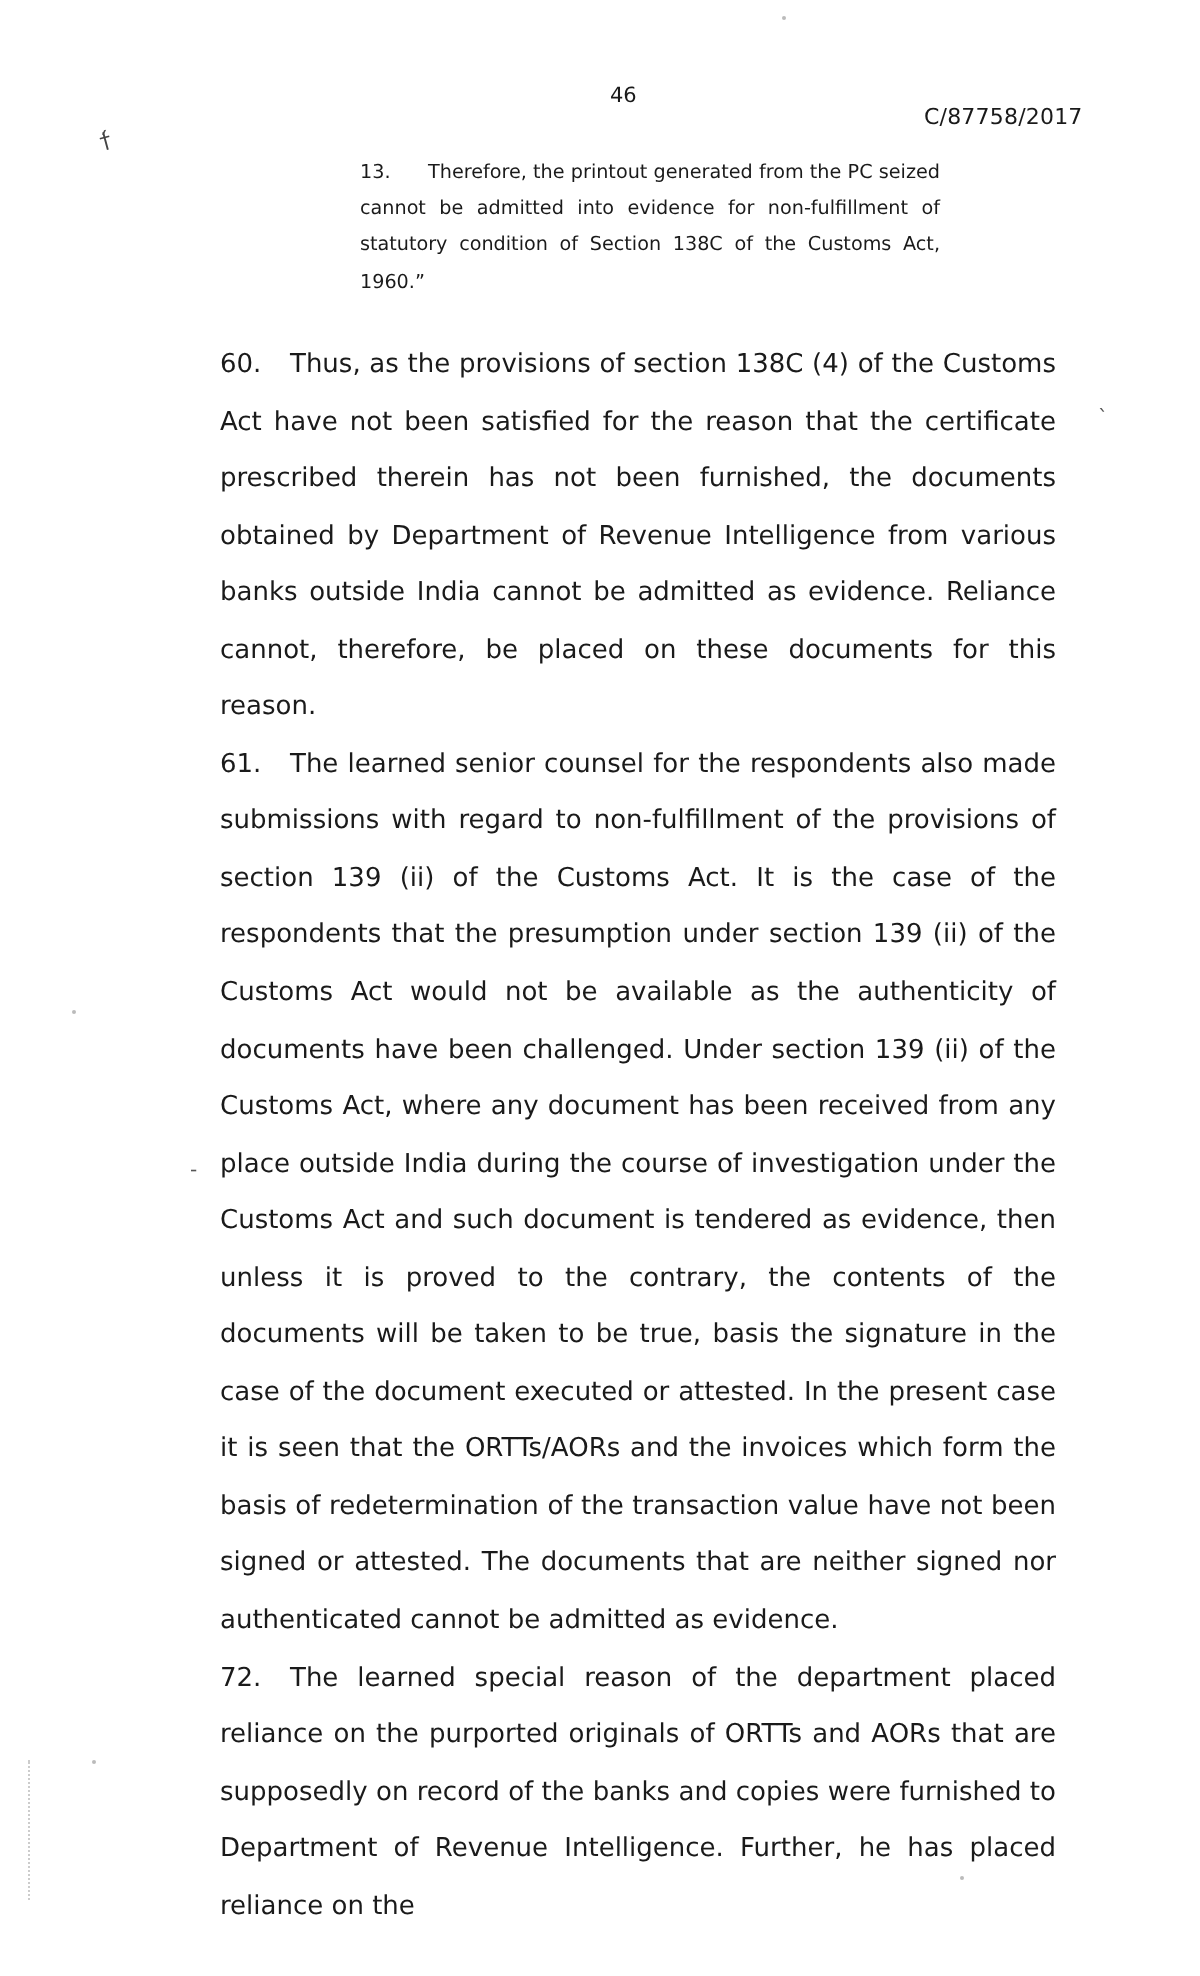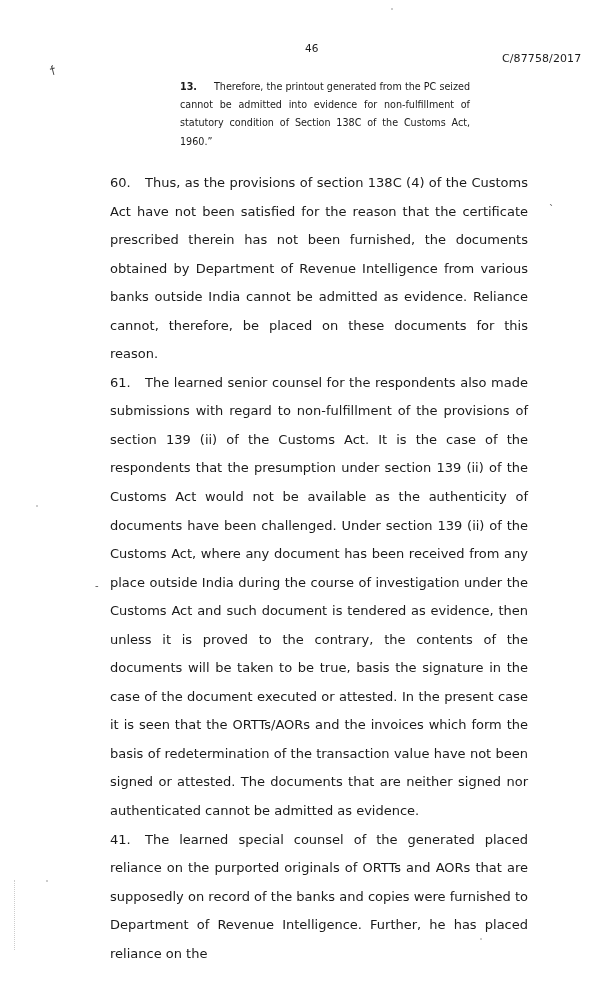--- a/index.html
+++ b/index.html
@@ -8,7 +8,7 @@
     font-family: "DejaVu Sans", "Liberation Sans", sans-serif; color: #1a1a1a;
   }
   .page-num { position: absolute; top: 42px; left: 305px; font-size: 10.5px; text-align: center; }
-  .case-no { position: absolute; top: 52px; left: 462px; font-size: 11px; letter-spacing: 0.1px; margin-left: 40px; }
+  .case-no { position: absolute; top: 52px; left: 462px; font-size: 11px; letter-spacing: 0.1px; }
   .mark { position: absolute; top: 64px; left: 50px; font-size: 11px; color: #444; transform: rotate(-15deg); }
   .quote { position: absolute; left: 180px; top: 78px; width: 290px; font-size: 9.6px; line-height: 18.2px; text-align: justify; }
   .quote .num { display: inline-block; width: 34px; font-weight: bold; }

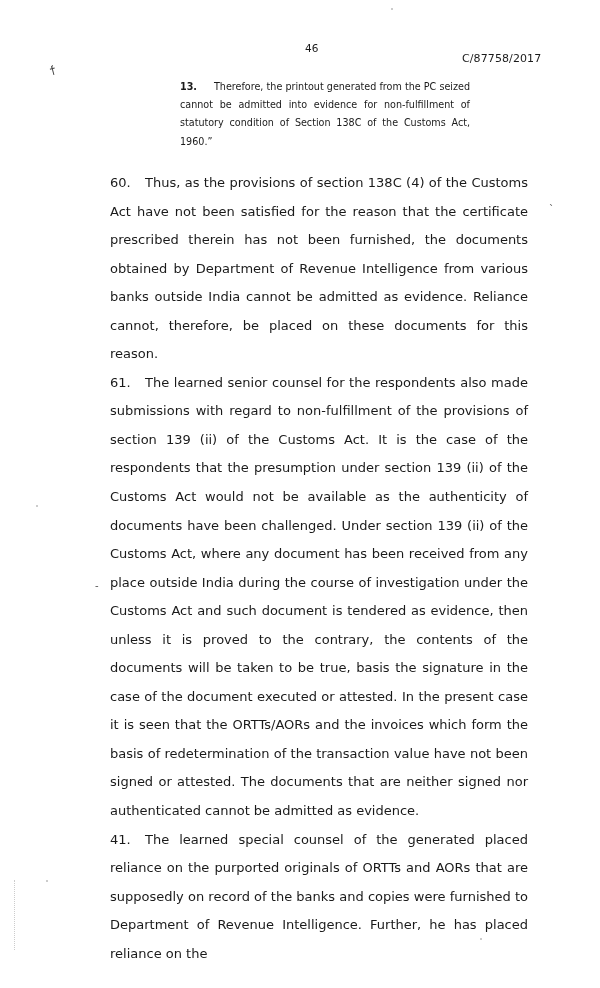--- a/index.html
+++ b/index.html
@@ -11,7 +11,7 @@
   .case-no { position: absolute; top: 52px; left: 462px; font-size: 11px; letter-spacing: 0.1px; }
   .mark { position: absolute; top: 64px; left: 50px; font-size: 11px; color: #444; transform: rotate(-15deg); }
   .quote { position: absolute; left: 180px; top: 78px; width: 290px; font-size: 9.6px; line-height: 18.2px; text-align: justify; }
-  .quote .num { display: inline-block; width: 34px; font-weight: bold; }
+  .quote .num { display: inline-block; width: 34px; }
   .body { position: absolute; left: 110px; top: 169px; width: 418px; font-size: 13px; line-height: 28.55px; text-align: justify; }
   .body p { margin: 0; }
   .para-num { display: inline-block; width: 35px; }

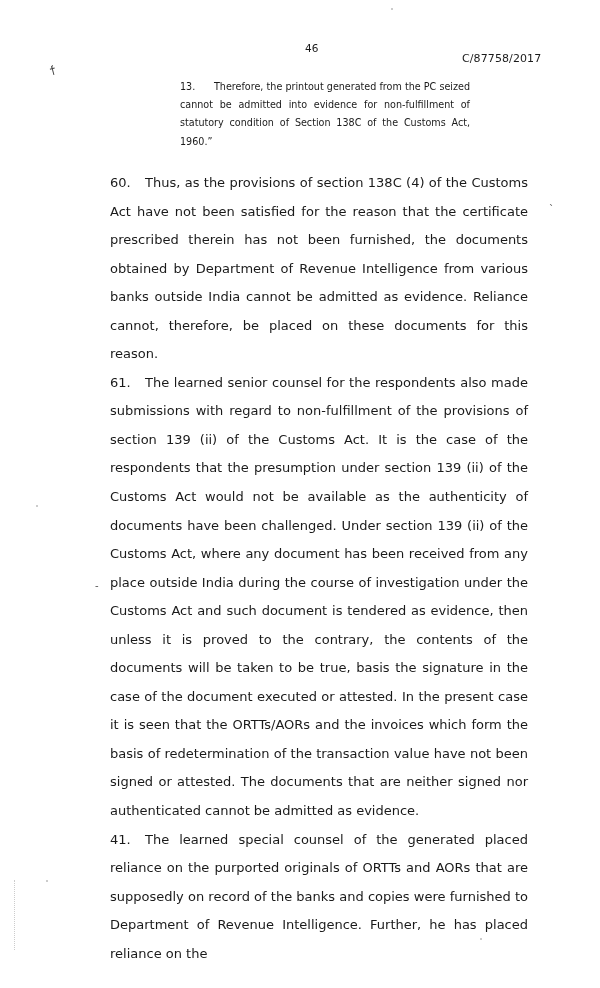--- a/index.html
+++ b/index.html
@@ -39,7 +39,7 @@
       <span class="para-num">61.</span><span>The learned senior counsel for the respondents also made submissions with regard to non-fulfillment of the provisions of section 139 (ii) of the Customs Act. It is the case of the respondents that the presumption under section 139 (ii) of the Customs Act would not be available as the authenticity of documents have been challenged. Under section 139 (ii) of the Customs Act, where any document has been received from any place outside India during the course of investigation under the Customs Act and such document is tendered as evidence, then unless it is proved to the contrary, the contents of the documents will be taken to be true, basis the signature in the case of the document executed or attested. In the present case it is seen that the ORTTs/AORs and the invoices which form the basis of redetermination of the transaction value have not been signed or attested. The documents that are neither signed nor authenticated cannot be admitted as evidence.</span>
     </p>
     <p>
-      <span class="para-num">41.</span><span>The learned special counsel of the generated placed reliance on the purported originals of ORTTs and AORs that are supposedly on record of the banks and copies were furnished to Department of Revenue Intelligence. Further, he has placed reliance on the</span>
+      <span class="para-num">72.</span><span>The learned special counsel of the generated placed reliance on the purported originals of ORTTs and AORs that are supposedly on record of the banks and copies were furnished to Department of Revenue Intelligence. Further, he has placed reliance on the</span>
     </p>
   </div>
 

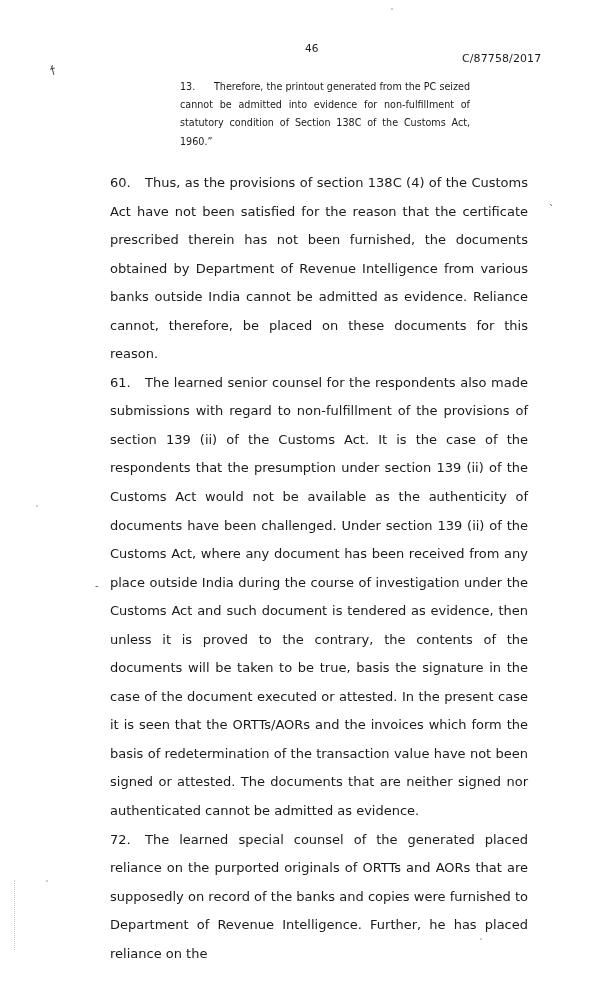--- a/index.html
+++ b/index.html
@@ -39,7 +39,7 @@
       <span class="para-num">61.</span><span>The learned senior counsel for the respondents also made submissions with regard to non-fulfillment of the provisions of section 139 (ii) of the Customs Act. It is the case of the respondents that the presumption under section 139 (ii) of the Customs Act would not be available as the authenticity of documents have been challenged. Under section 139 (ii) of the Customs Act, where any document has been received from any place outside India during the course of investigation under the Customs Act and such document is tendered as evidence, then unless it is proved to the contrary, the contents of the documents will be taken to be true, basis the signature in the case of the document executed or attested. In the present case it is seen that the ORTTs/AORs and the invoices which form the basis of redetermination of the transaction value have not been signed or attested. The documents that are neither signed nor authenticated cannot be admitted as evidence.</span>
     </p>
     <p>
-      <span class="para-num">72.</span><span>The learned special counsel of the generated placed reliance on the purported originals of ORTTs and AORs that are supposedly on record of the banks and copies were furnished to Department of Revenue Intelligence. Further, he has placed reliance on the</span>
+      <span class="para-num">72.</span><span>The learned special reason of the department placed reliance on the purported originals of ORTTs and AORs that are supposedly on record of the banks and copies were furnished to Department of Revenue Intelligence. Further, he has placed reliance on the</span>
     </p>
   </div>
 

